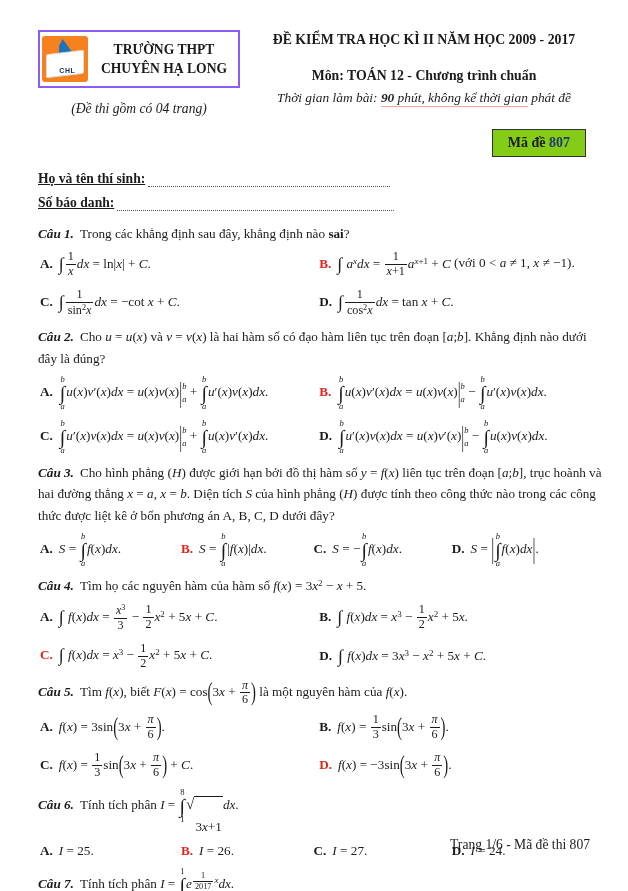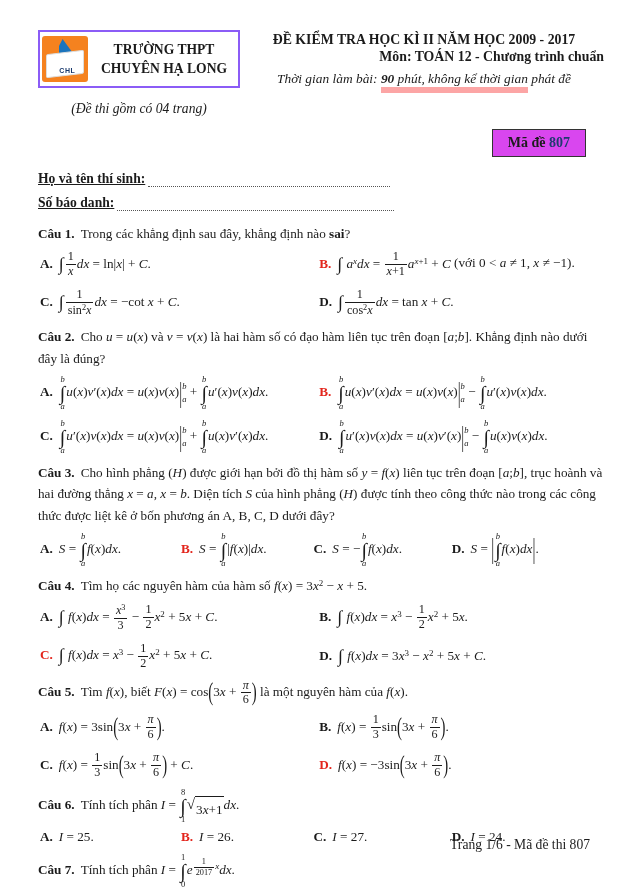--- a/index.html
+++ b/index.html
@@ -22,7 +22,7 @@
   .pages-note{text-align:center;font-style:italic;margin-top:13px;font-size:13.6px;}
   .hright{flex:1;text-align:center;padding-left:4px;}
   .h-title{font-weight:bold;font-size:13.8px;margin-top:2px;}
-  .h-subject{font-weight:bold;font-size:13.8px;margin-top:1px;text-align:right;}
+  .h-subject{font-weight:bold;font-size:13.8px;margin-top:20px;}
   .h-time{font-style:italic;font-size:13.4px;margin-top:6px;}
   .h-time .ul{border-bottom:6px solid #fca5a5;padding-bottom:1px;}
   .code-row{text-align:right;padding-right:18px;margin-top:12px;}

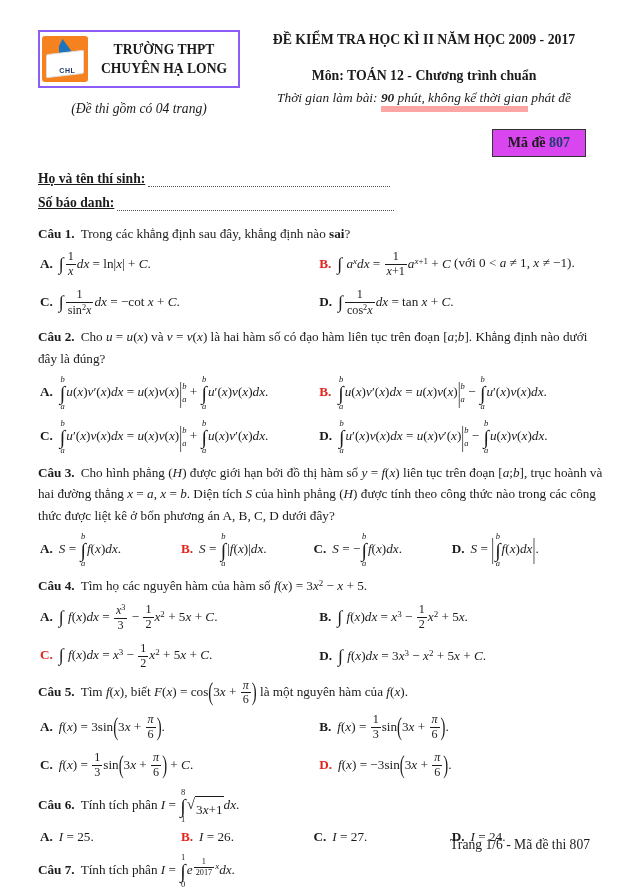--- a/index.html
+++ b/index.html
@@ -24,7 +24,7 @@
   .h-title{font-weight:bold;font-size:13.8px;margin-top:2px;}
   .h-subject{font-weight:bold;font-size:13.8px;margin-top:20px;}
   .h-time{font-style:italic;font-size:13.4px;margin-top:6px;}
-  .h-time .ul{border-bottom:6px solid #fca5a5;padding-bottom:1px;}
+  .h-time .ul{border-bottom:1px solid #fca5a5;padding-bottom:1px;}
   .code-row{text-align:right;padding-right:18px;margin-top:12px;}
   .code-box{display:inline-block;border:1.5px solid #333;padding:5px 15px;font-weight:bold;font-size:14px;background:#d946ef;}
   .code-num{color:#1f3b70;}

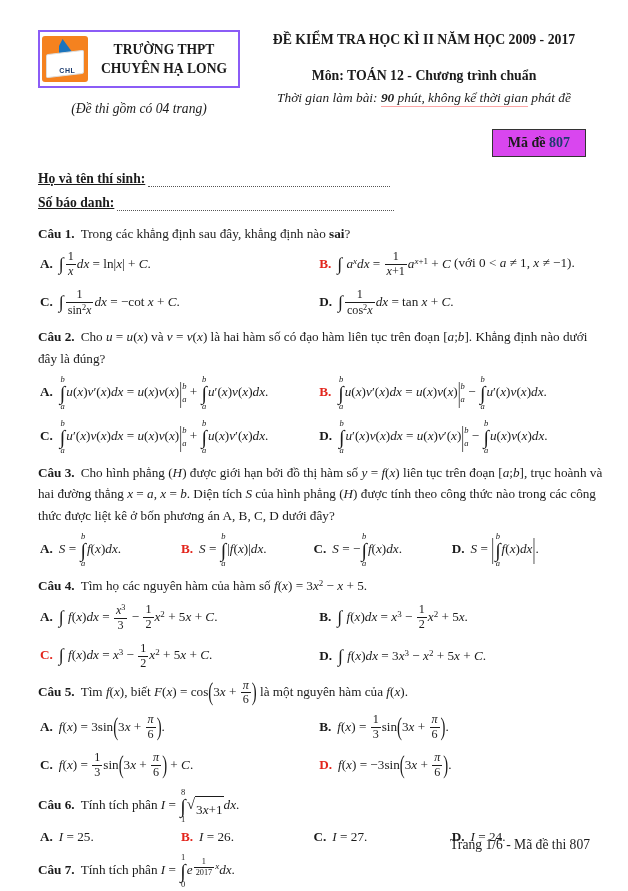--- a/index.html
+++ b/index.html
@@ -26,7 +26,7 @@
   .h-time{font-style:italic;font-size:13.4px;margin-top:6px;}
   .h-time .ul{border-bottom:1px solid #fca5a5;padding-bottom:1px;}
   .code-row{text-align:right;padding-right:18px;margin-top:12px;}
-  .code-box{display:inline-block;border:1.5px solid #333;padding:5px 15px;font-weight:bold;font-size:14px;background:#d946ef;}
+  .code-box{display:inline-block;border:1.5px solid #333;padding:5px 15px;font-weight:bold;font-size:14px;background:#84cc16;}
   .code-num{color:#1f3b70;}
 
   

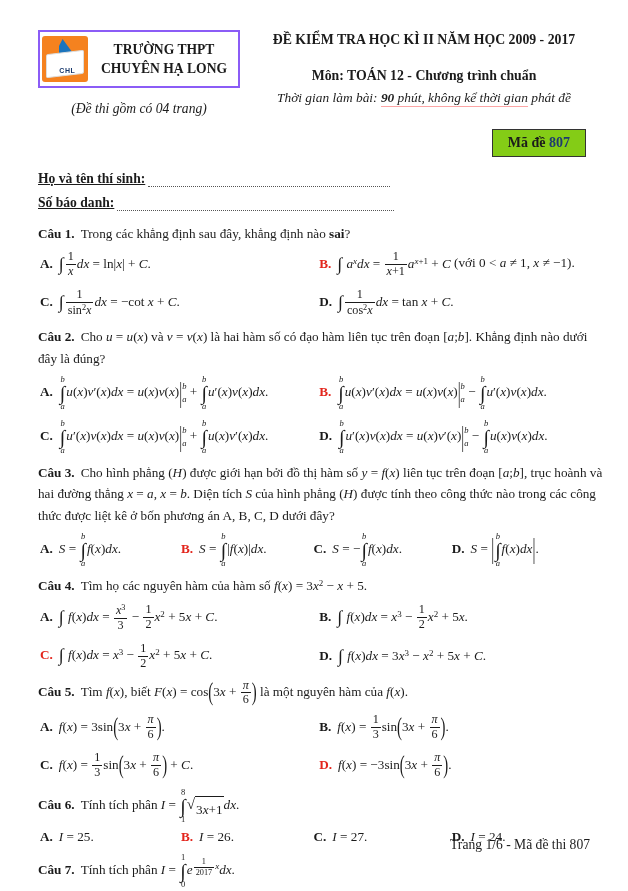--- a/index.html
+++ b/index.html
@@ -41,7 +41,7 @@
   #questions{margin-top:12px;}
   .question{margin-bottom:8px;}
   .qbody{line-height:1.62;}
-  .qlabel{font-weight:bold;margin-right:6px;}
+  .qlabel{font-weight:bold;margin-right:6px;font-style:italic;}
   .qopts{display:grid;margin:6px 0 4px 2px;row-gap:9px;align-items:center;}
   .cols2{grid-template-columns:49.5% 50.5%;}
   .cols4{grid-template-columns:25% 23.5% 24.5% 27%;}

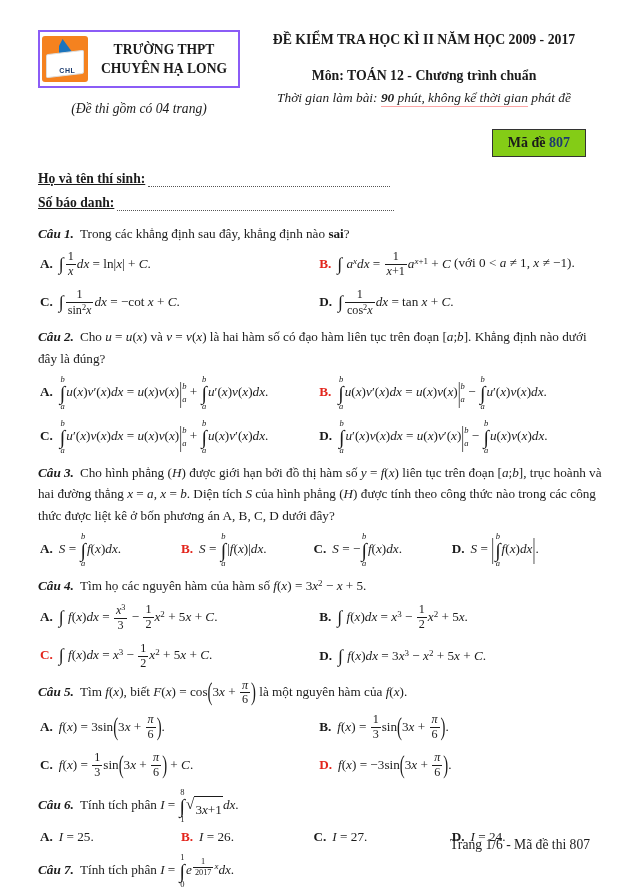--- a/index.html
+++ b/index.html
@@ -64,7 +64,7 @@
   .isymi{font-size:18px;vertical-align:-2px;margin-right:1px;}
   .msqrt{display:inline-flex;align-items:stretch;}
   .msqrt .rad{font-size:115%;line-height:1;}
-  .msqrt .radicand{border-top:1.2px solid #1b1b1b;padding:2px 1px 0 1px;}
+  .msqrt .radicand{border-top:1.2px solid #1b1b1b;padding:19px 1px 0 1px;}
   .msup{font-size:68%;vertical-align:0.5em;}
   .mbar{display:inline-flex;align-items:center;vertical-align:middle;}
   .mbar .bline{display:inline-block;transform:scaleY(2.1);font-size:110%;font-weight:300;}

